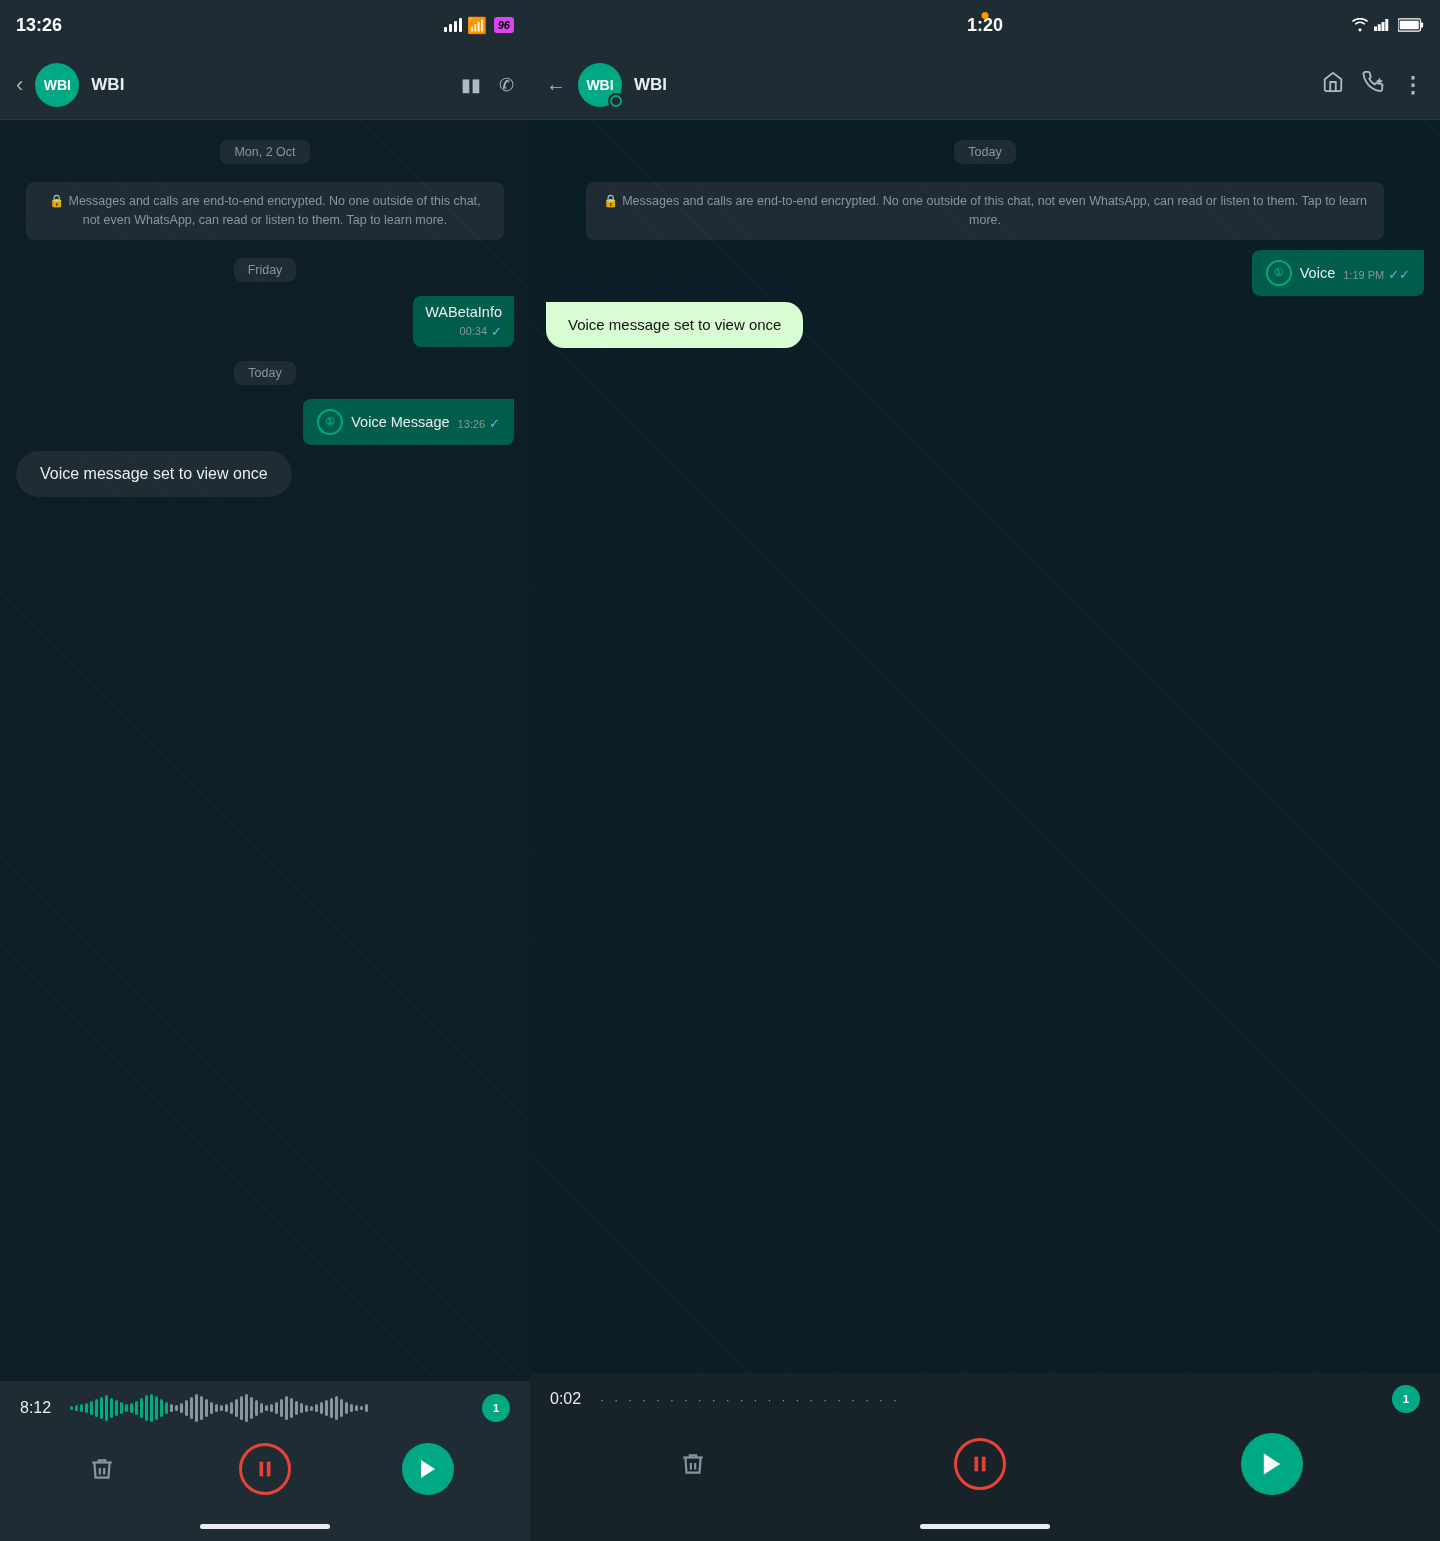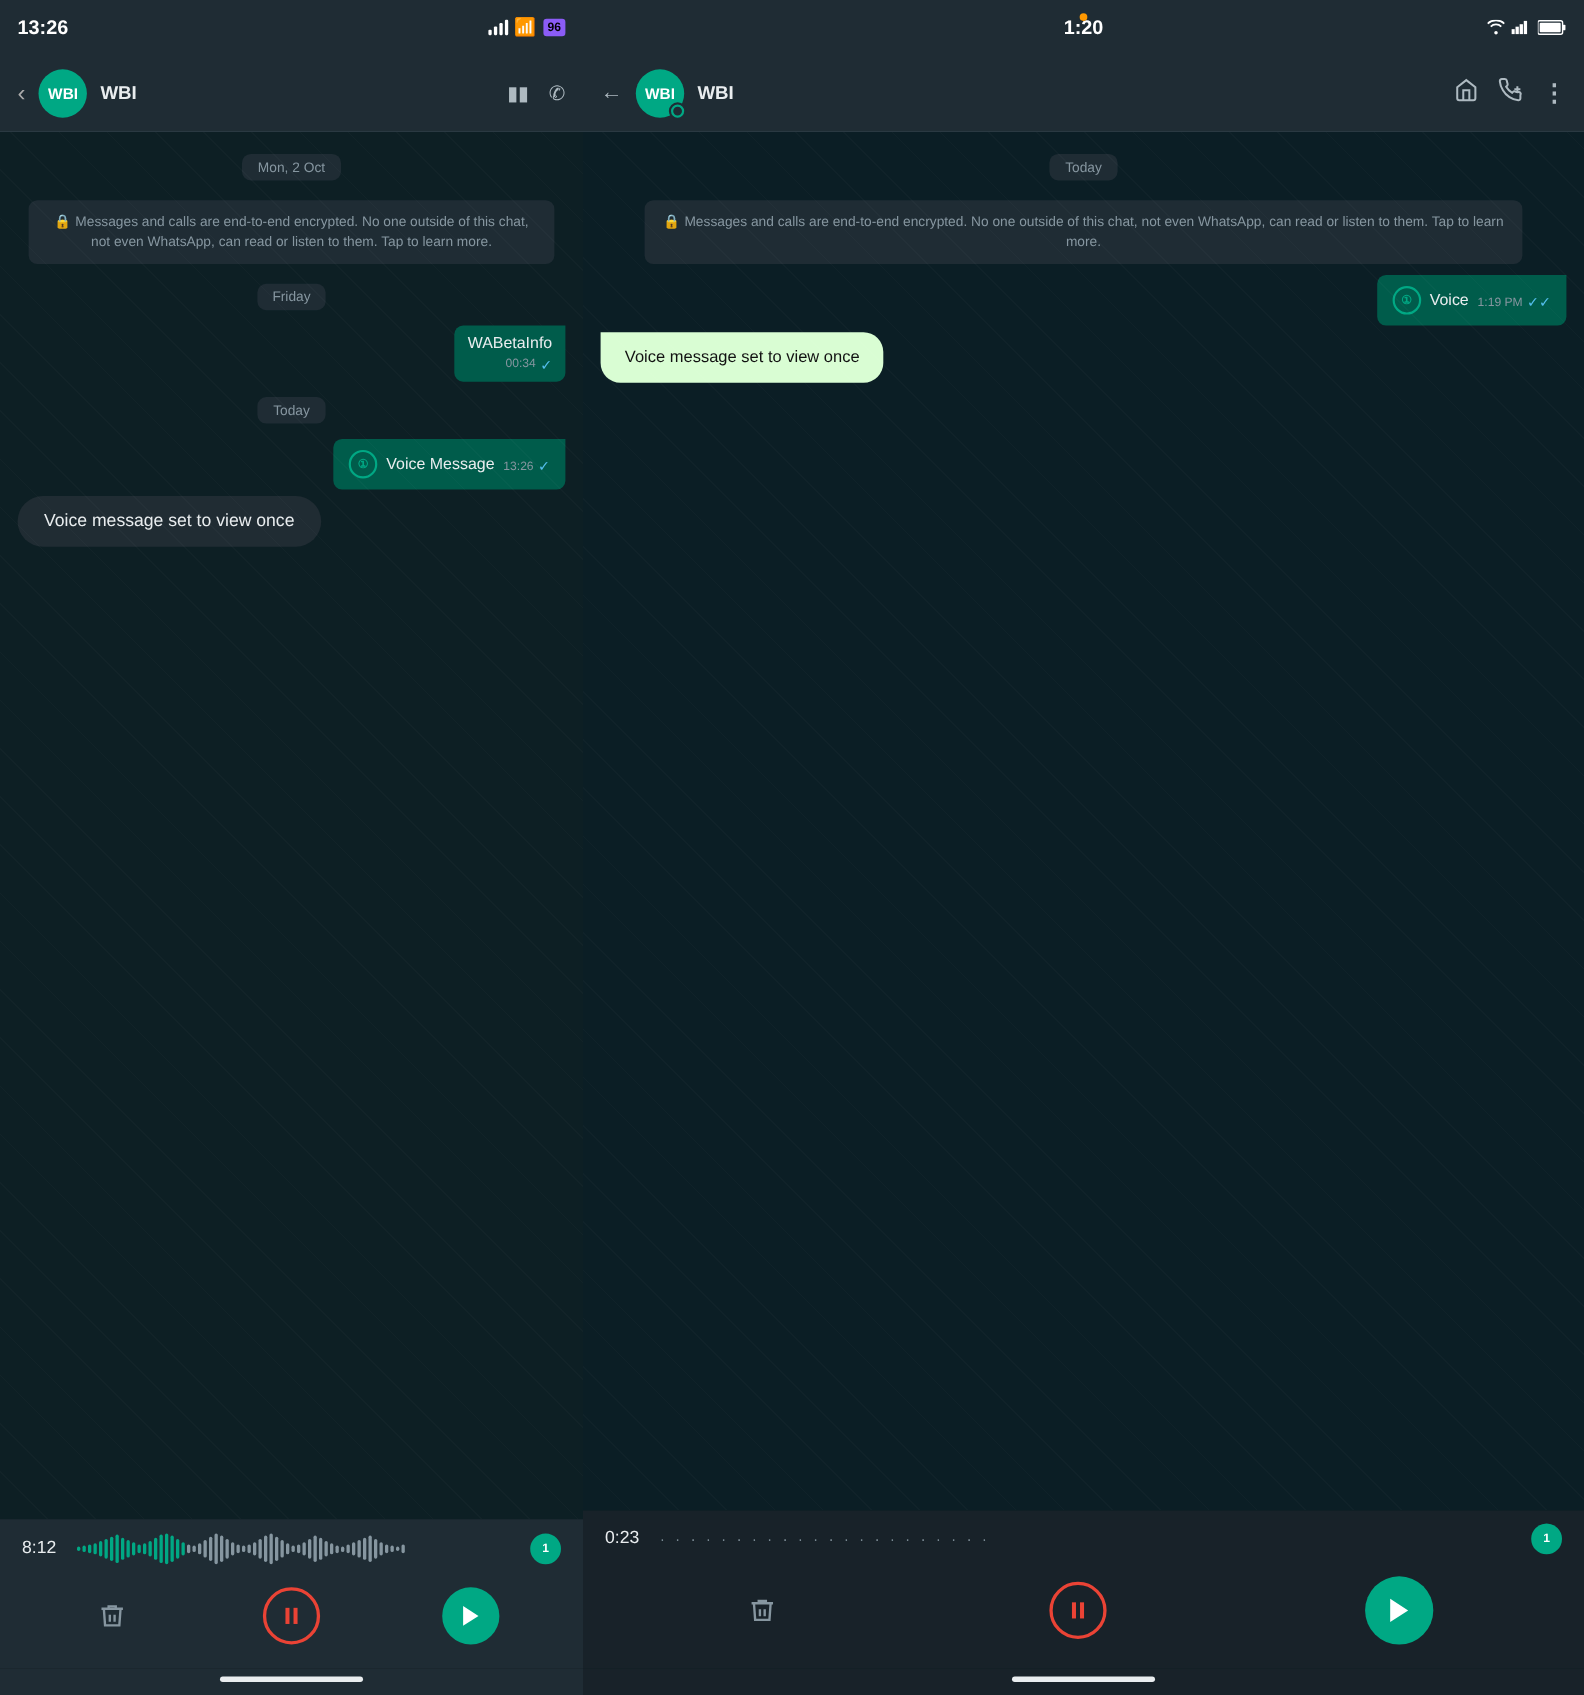--- a/index.html
+++ b/index.html
@@ -430,12 +430,13 @@
     }
 
     .battery-icon {
-      background: #8b5cf6;
+      background: #d946ef;
       color: #000;
       font-size: 11px;
       font-weight: 700;
       padding: 2px 4px;
       border-radius: 3px;
+      font-style: italic;
     }
 
     .dot-orange {

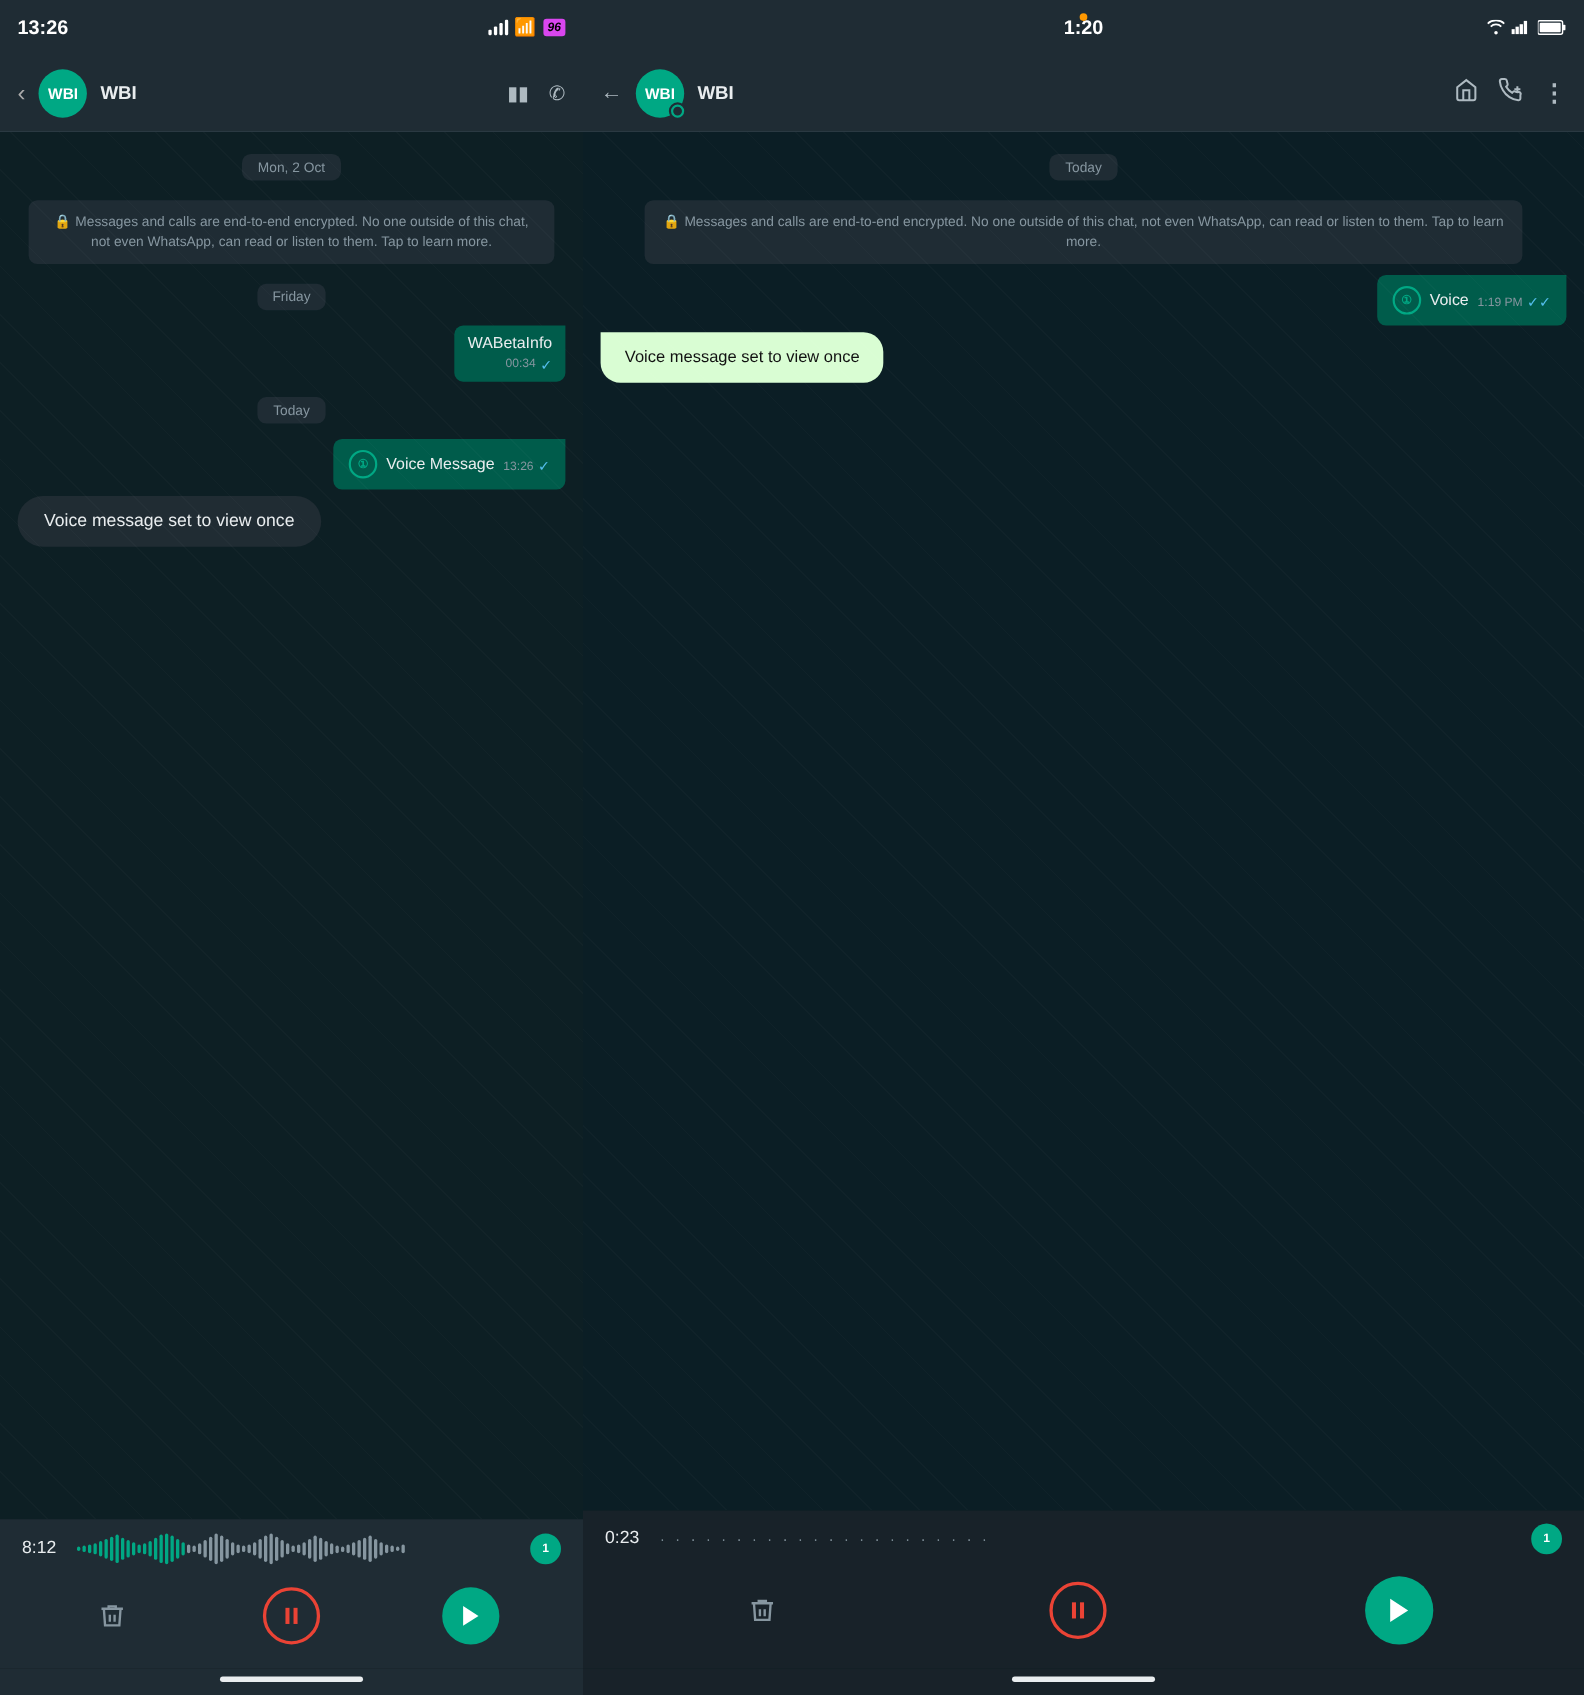--- a/index.html
+++ b/index.html
@@ -711,7 +711,7 @@
 
   <div class="voice-player right-voice-player">
     <div class="voice-player-top">
-      <span class="player-time">0:23</span>
+      <span class="player-time">0:02</span>
       <div class="dots-waveform">
         · · · · · · · · · · · · · · · · · · · · · ·
       </div>

